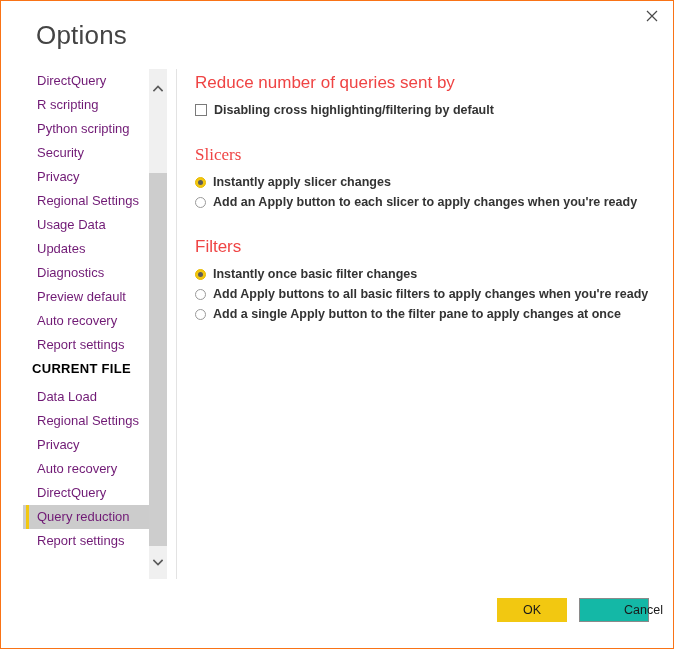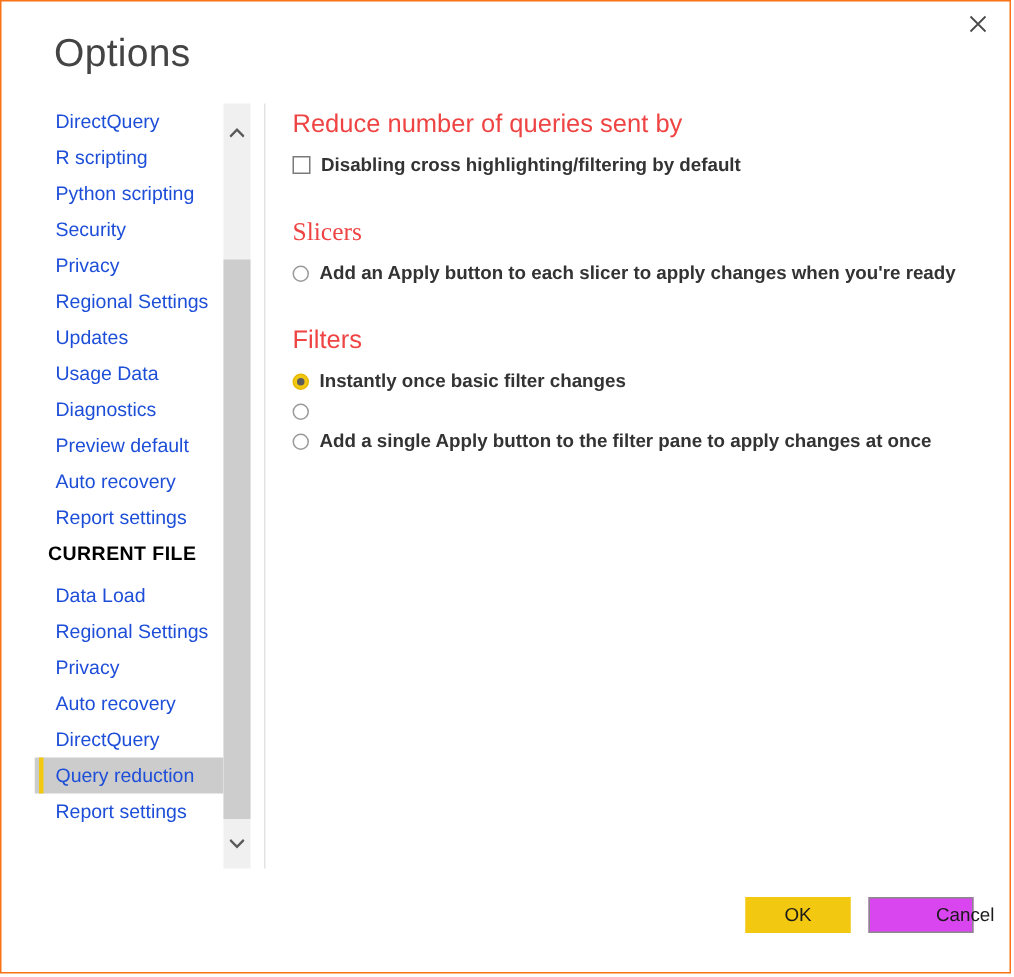--- a/index.html
+++ b/index.html
@@ -68,7 +68,7 @@
     line-height: 24px;
     padding-left: 14px;
     font-size: 13px;
-    color: #1d4ed8;
+    color: #701a75;
     white-space: nowrap;
     cursor: pointer;
   }

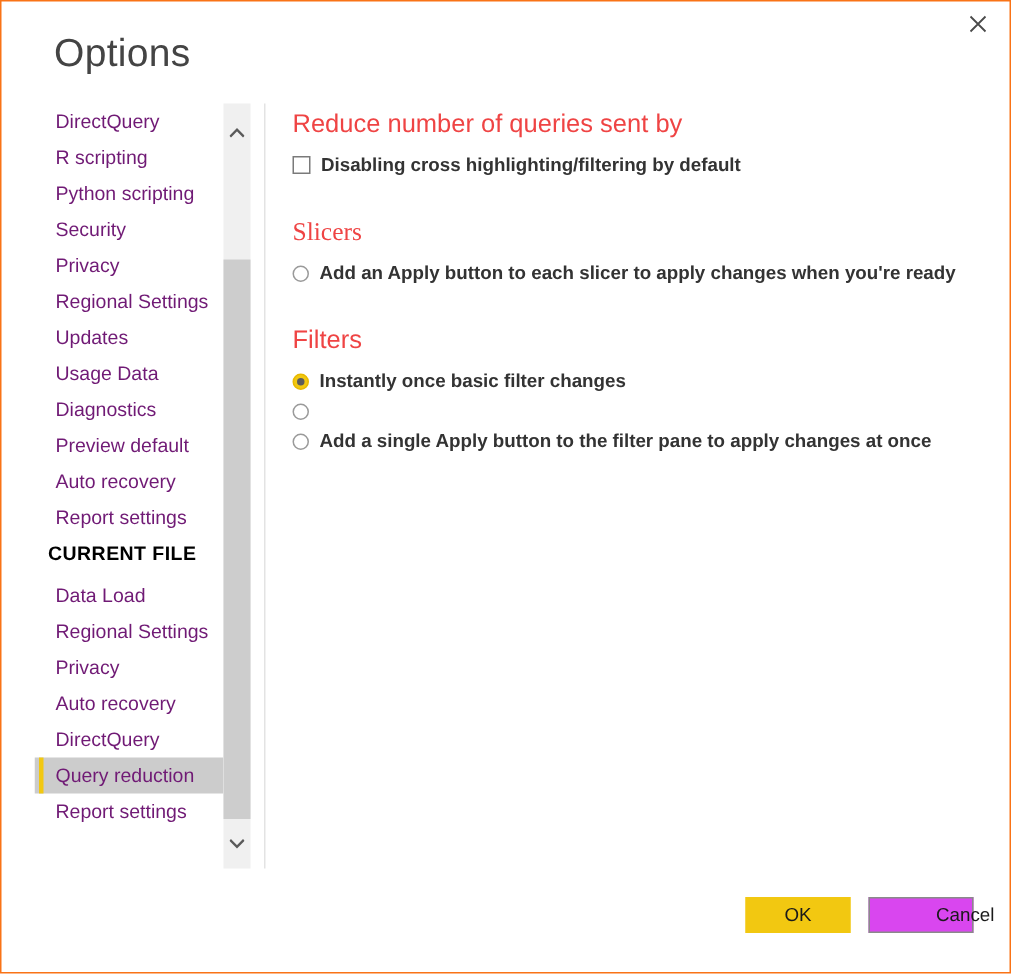--- a/index.html
+++ b/index.html
@@ -346,6 +346,10 @@
     <h2 class="section-heading" id="heading-slicers">Slicers</h2>
 
     <div class="opt-row">
+      <span class="radio-outer checked"></span>
+      <span class="opt-label">Instantly apply slicer changes</span>
+    </div>
+    <div class="opt-row">
       <span class="radio-outer"></span>
       <span class="opt-label">Add an Apply button to each slicer to apply changes when you're ready</span>
     </div>

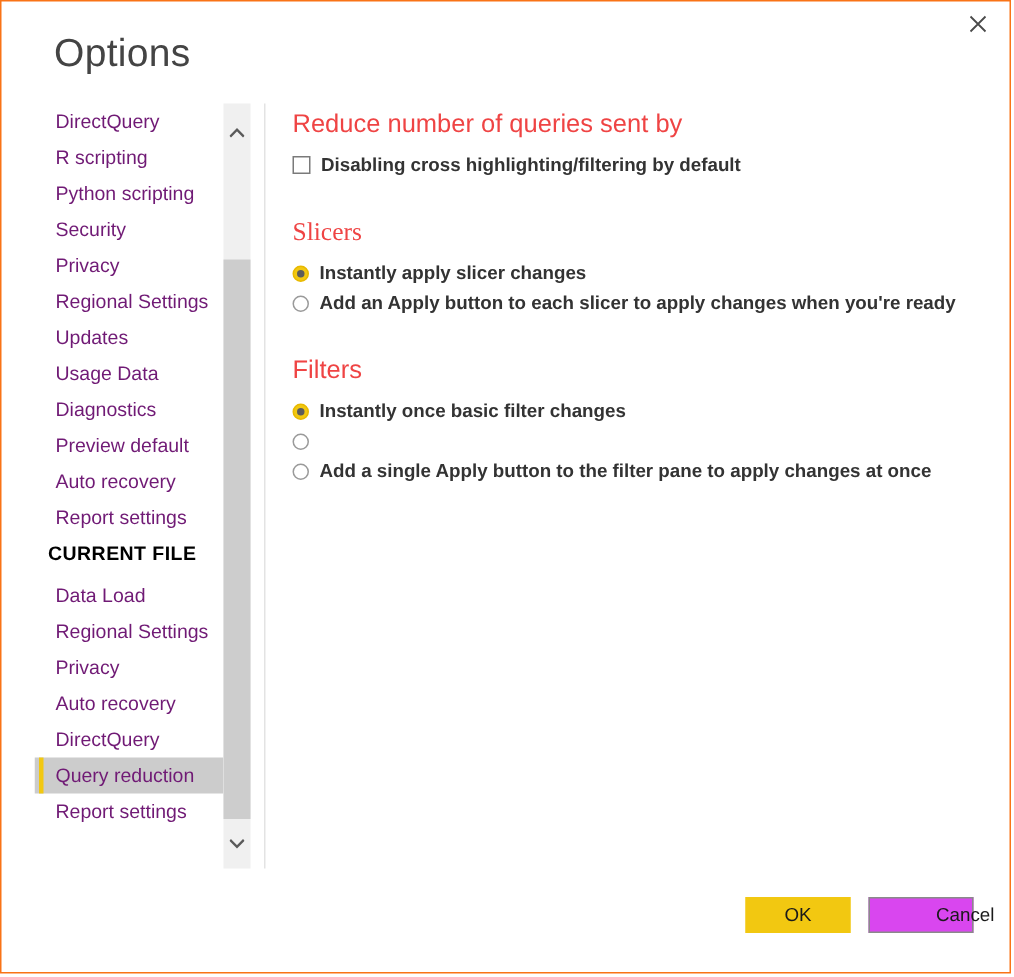--- a/index.html
+++ b/index.html
@@ -272,10 +272,10 @@
         <span>Regional Settings</span>
       </div>
       <div class="nav-item">
+        <span>Usage Data</span>
+      </div>
+      <div class="nav-item">
         <span>Updates</span>
-      </div>
-      <div class="nav-item">
-        <span>Usage Data</span>
       </div>
       <div class="nav-item">
         <span>Diagnostics</span>

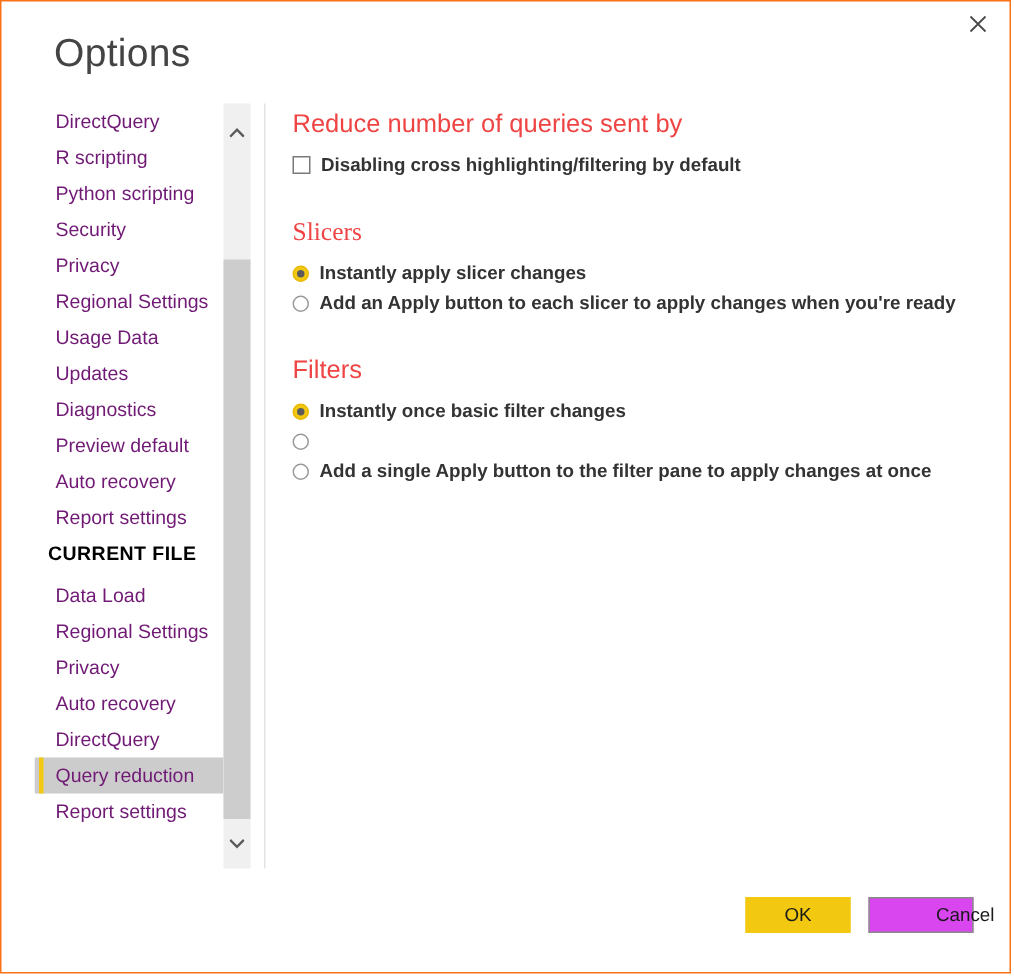--- a/index.html
+++ b/index.html
@@ -362,6 +362,7 @@
     </div>
     <div class="opt-row">
       <span class="radio-outer"></span>
+      <span class="opt-label">Add Apply buttons to all basic filters to apply changes when you're ready</span>
     </div>
     <div class="opt-row">
       <span class="radio-outer"></span>

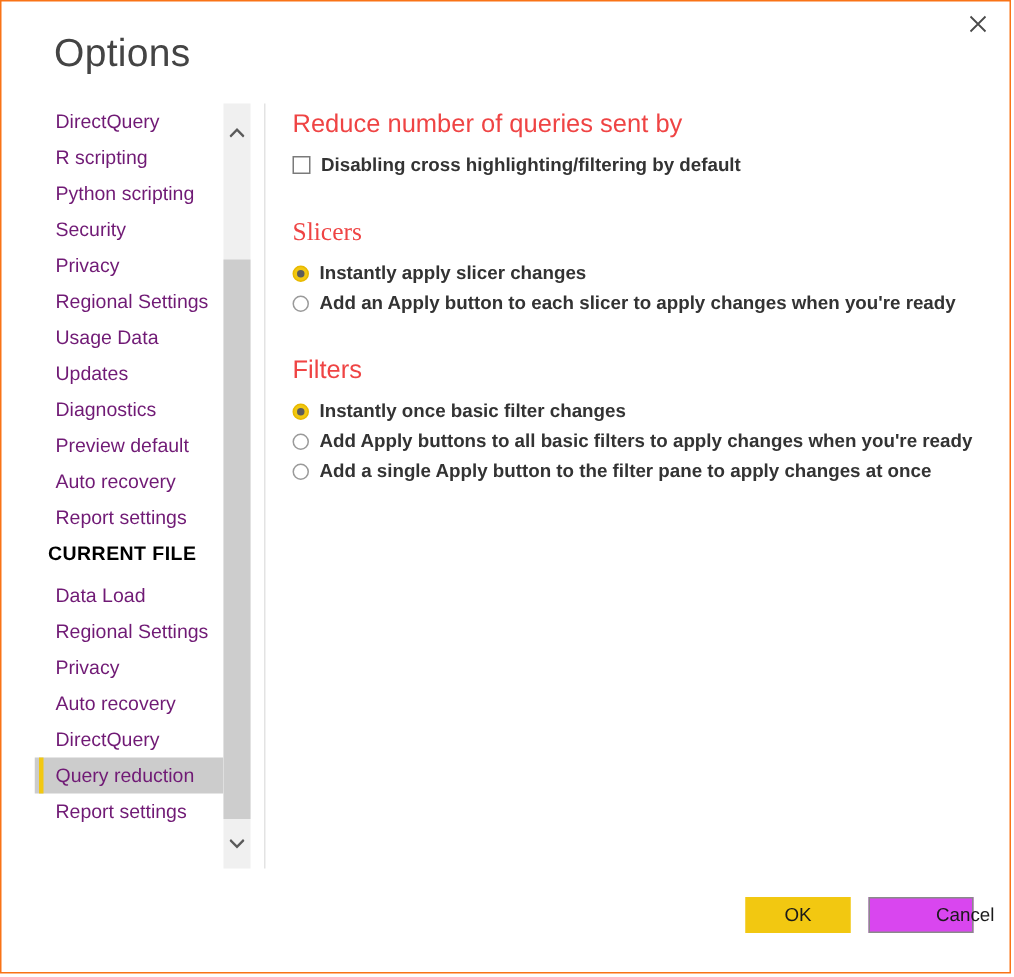--- a/index.html
+++ b/index.html
@@ -233,7 +233,7 @@
     border: 1px solid #f2c811;
   }
   #cancel-button {
-    background: #d946ef;
+    background: #14b8a6;
     border: 1px solid #8a8a8a;
     padding-left: 44px;
   }

